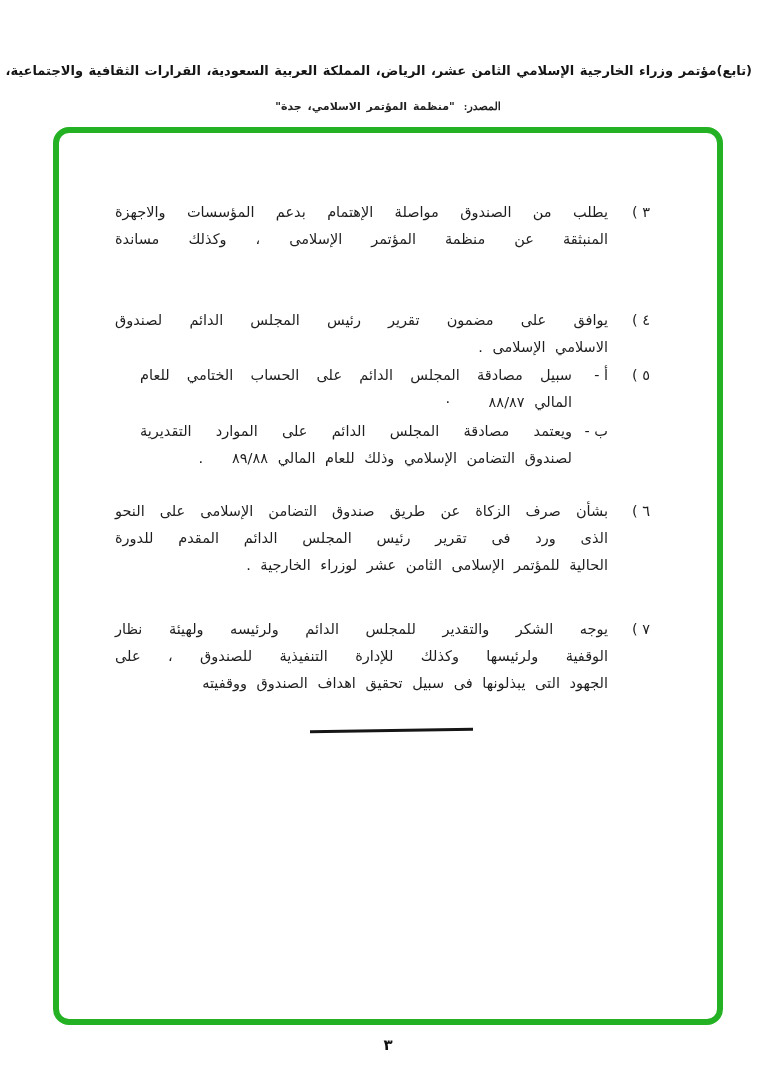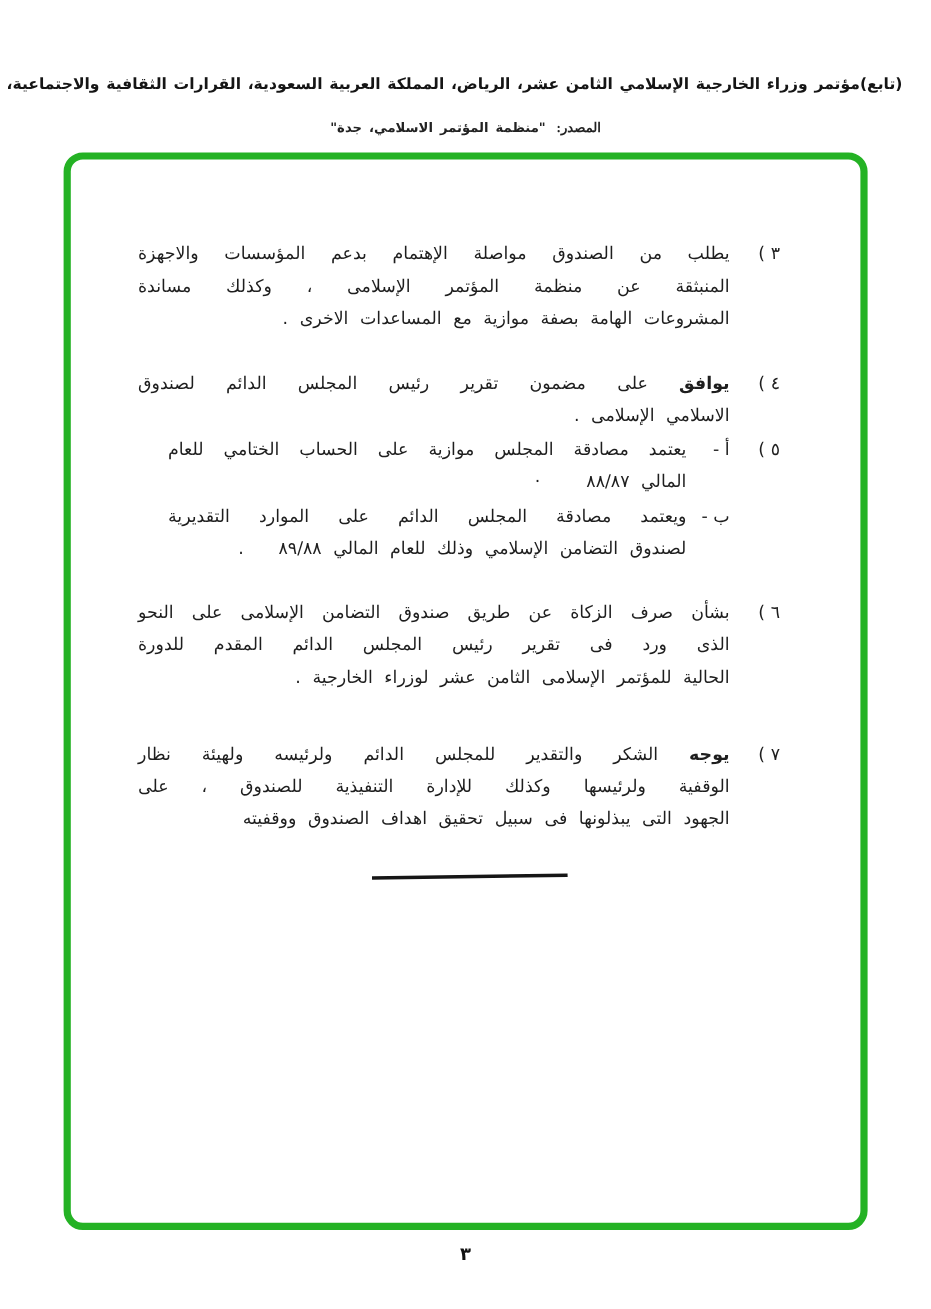--- a/index.html
+++ b/index.html
@@ -63,7 +63,6 @@
         <div class="itext">
           <div class="line">يطلب من الصندوق مواصلة الإهتمام بدعم المؤسسات والاجهزة</div>
           <div class="line">المنبثقة عن منظمة المؤتمر الإسلامى ، وكذلك مساندة</div>
-          <div class="line last">المشروعات الهامة بصفة موازية مع المساعدات الاخرى .</div>
         </div>
       </div>
       <div class="item" style="top: 174px;">

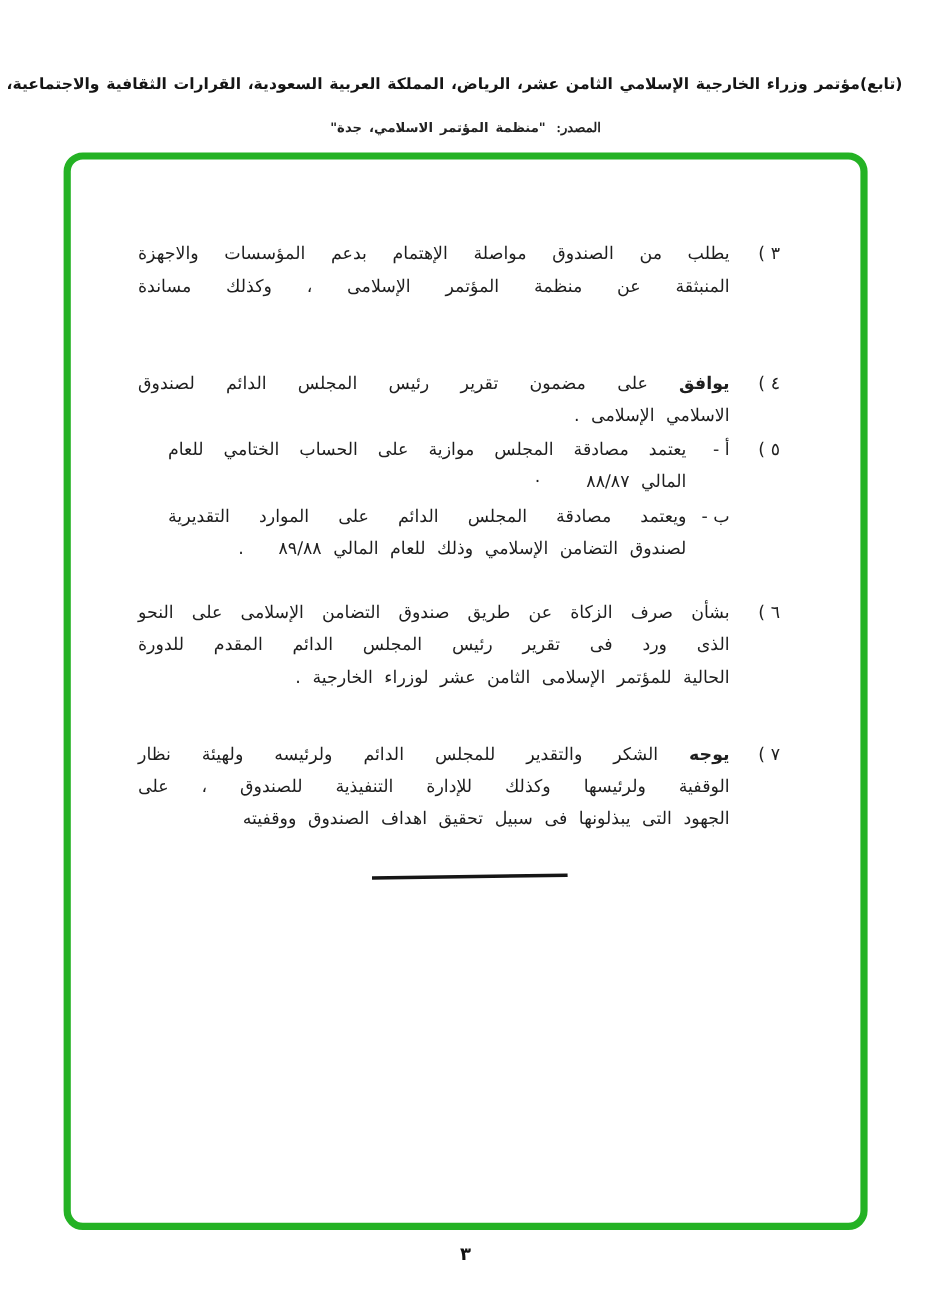--- a/index.html
+++ b/index.html
@@ -43,7 +43,7 @@
     position:absolute;top:1036px;left:0;right:0;text-align:center;
     font-weight:bold;font-size:15px;color:#111;
   }
-  b{font-weight:bold;}
+  b{font-weight:normal;}
 </style>
 </head>
 <body>

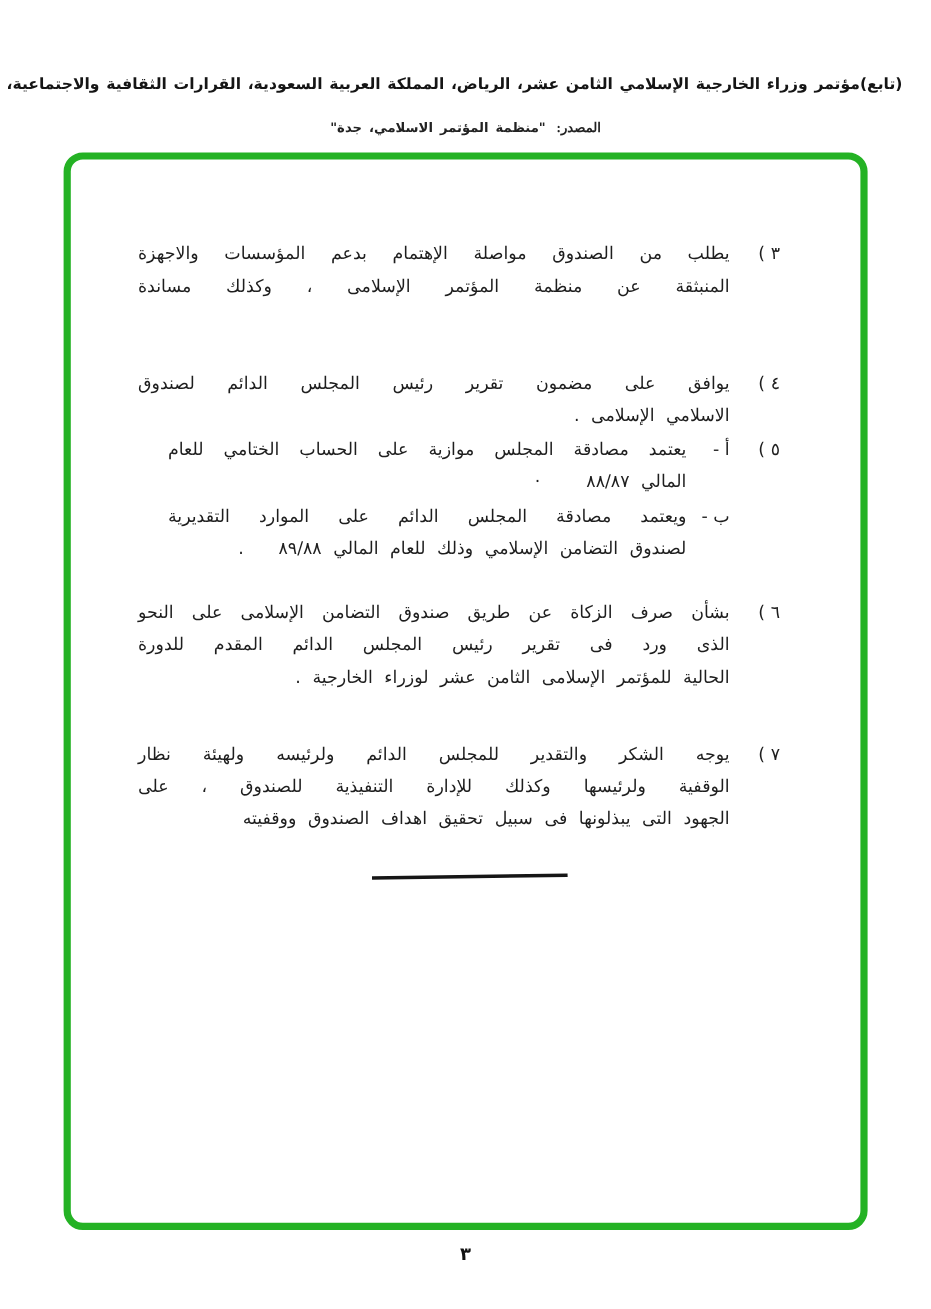--- a/index.html
+++ b/index.html
@@ -78,7 +78,7 @@
           <div class="sub">
             <span class="submarker">أ -</span>
             <div class="slines">
-              <div class="line">يعتمد مصادقة المجلس موازية على الحساب الختامي للعام</div>
+              <div class="line">سبيل مصادقة المجلس الدائم على الحساب الختامي للعام</div>
               <div class="line last">المالي ٨٨/٨٧&nbsp;&nbsp;&nbsp;&nbsp;·</div>
             </div>
           </div>

